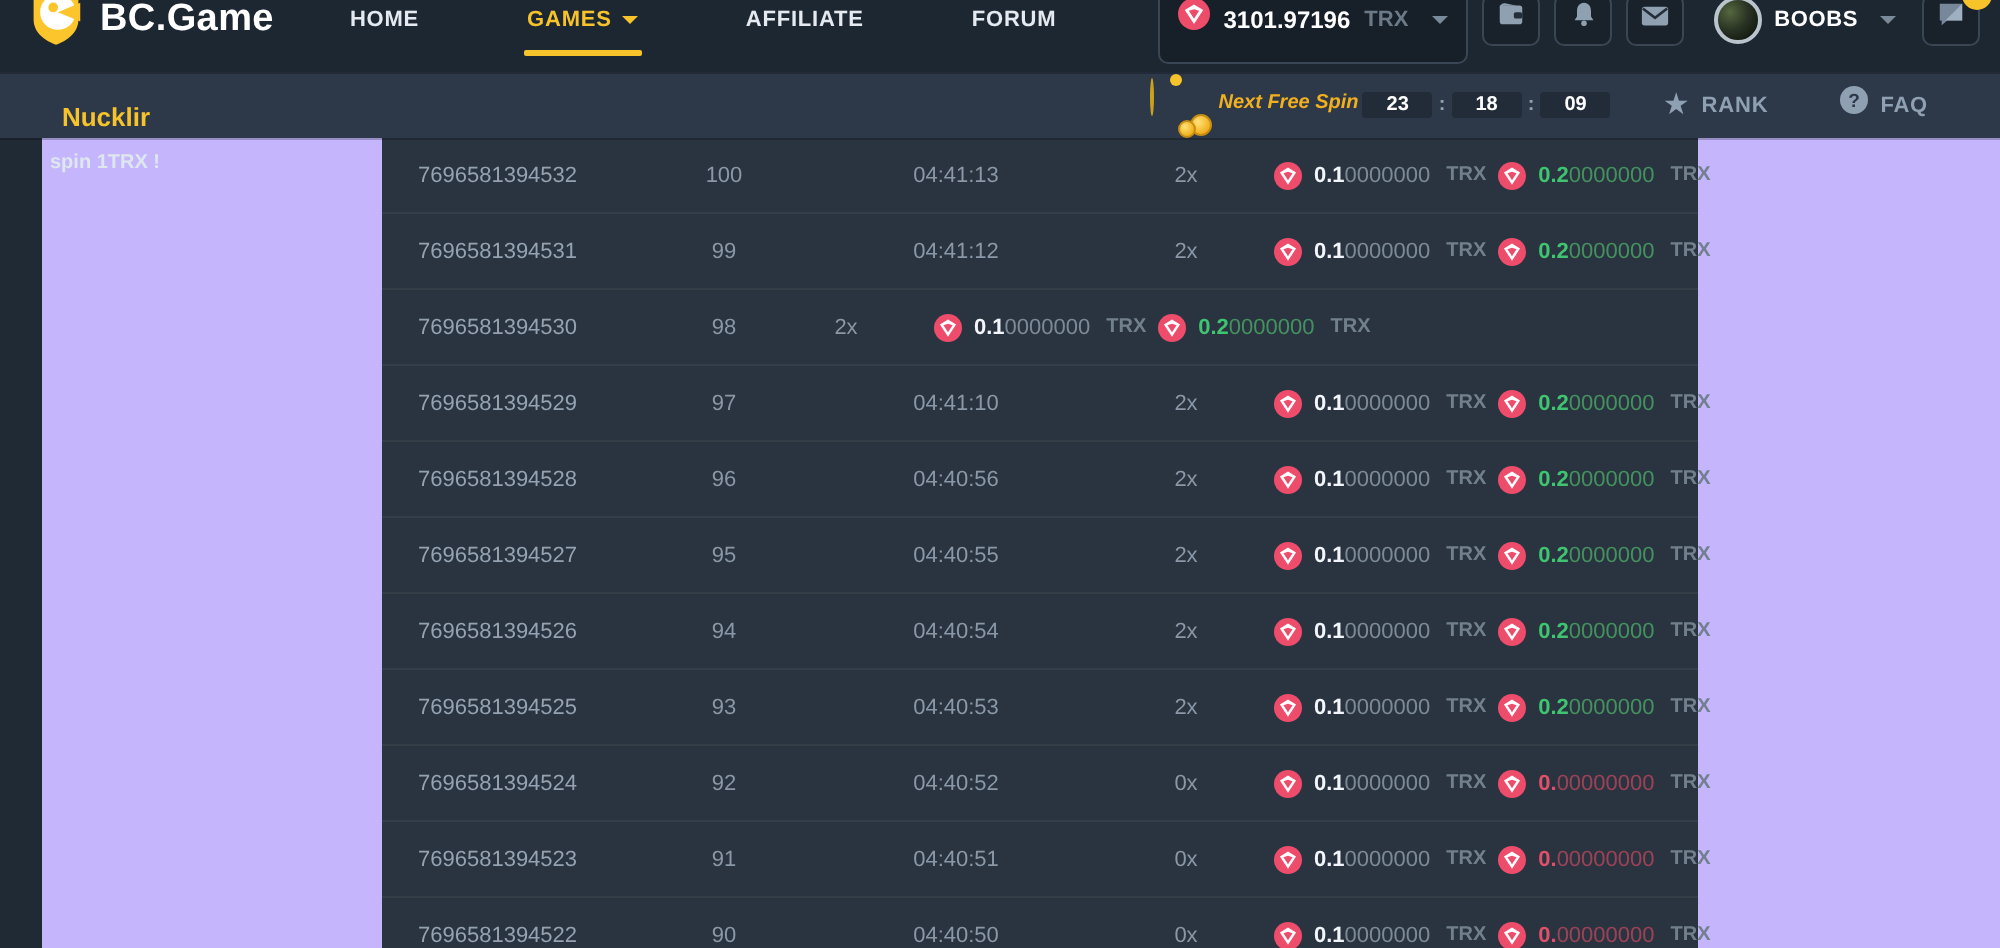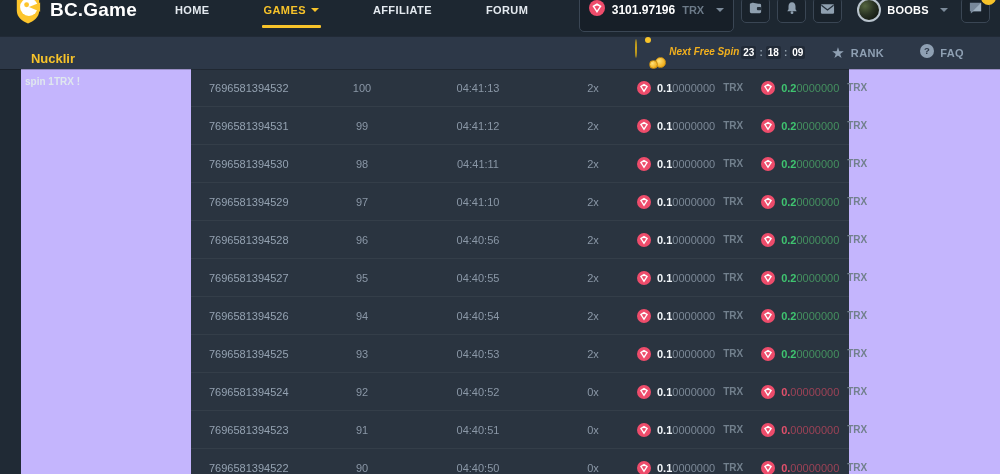--- a/index.html
+++ b/index.html
@@ -98,7 +98,7 @@
   .freespin-label { font-size:10px; font-weight:700; font-style:italic; color:#f2b01e; }
   .countdown { display:flex; align-items:center; gap:3px; }
   .cd-box {
-    background:#222b38; border-radius:2px; padding:1px 2px;
+    background:#222b38; border-radius:2px; padding:1px 12px;
     font-size:10px; font-weight:700; color:#fff;
   }
   .cd-sep { font-size:10px; font-weight:700; color:#93a1af; }

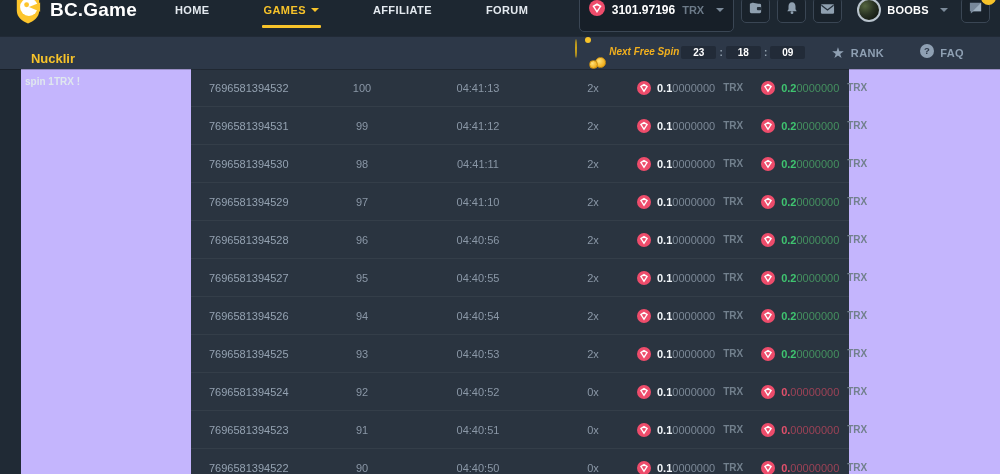--- a/index.html
+++ b/index.html
@@ -124,7 +124,7 @@
   .c-time { flex:0 0 170px; text-align:center; }
   .c-mult { flex:0 0 60px; text-align:center; }
   .c-bet  { flex:0 0 120px; display:flex; align-items:center; padding-left:14px; white-space:nowrap; }
-  .c-pay  { flex:1; display:flex; align-items:center; padding-left:18px; white-space:nowrap; }
+  .c-pay  { flex:1; display:flex; align-items:center; padding-left:6px; white-space:nowrap; }
   .coin { width:14px; height:14px; flex:0 0 14px; margin-right:6px; }
   .amt-main { font-weight:700; color:#f2f6fa; }
   .amt-dim  { color:#7c8997; }

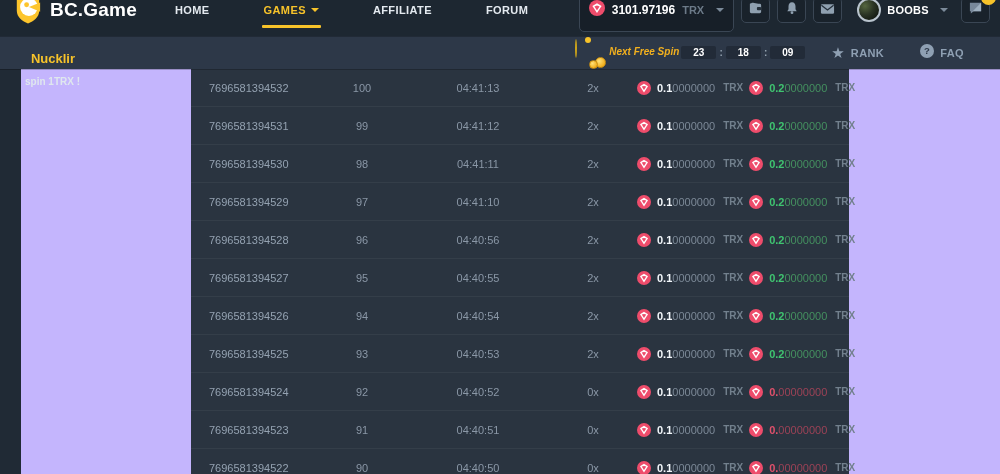--- a/index.html
+++ b/index.html
@@ -342,7 +342,6 @@
   <div class="bet-row win">
     <span class="c-id">7696581394530</span>
     <span class="c-round">98</span>
-    <span class="c-time">04:41:11</span>
     <span class="c-mult">2x</span>
     <span class="c-bet">
       <span class="coin">

